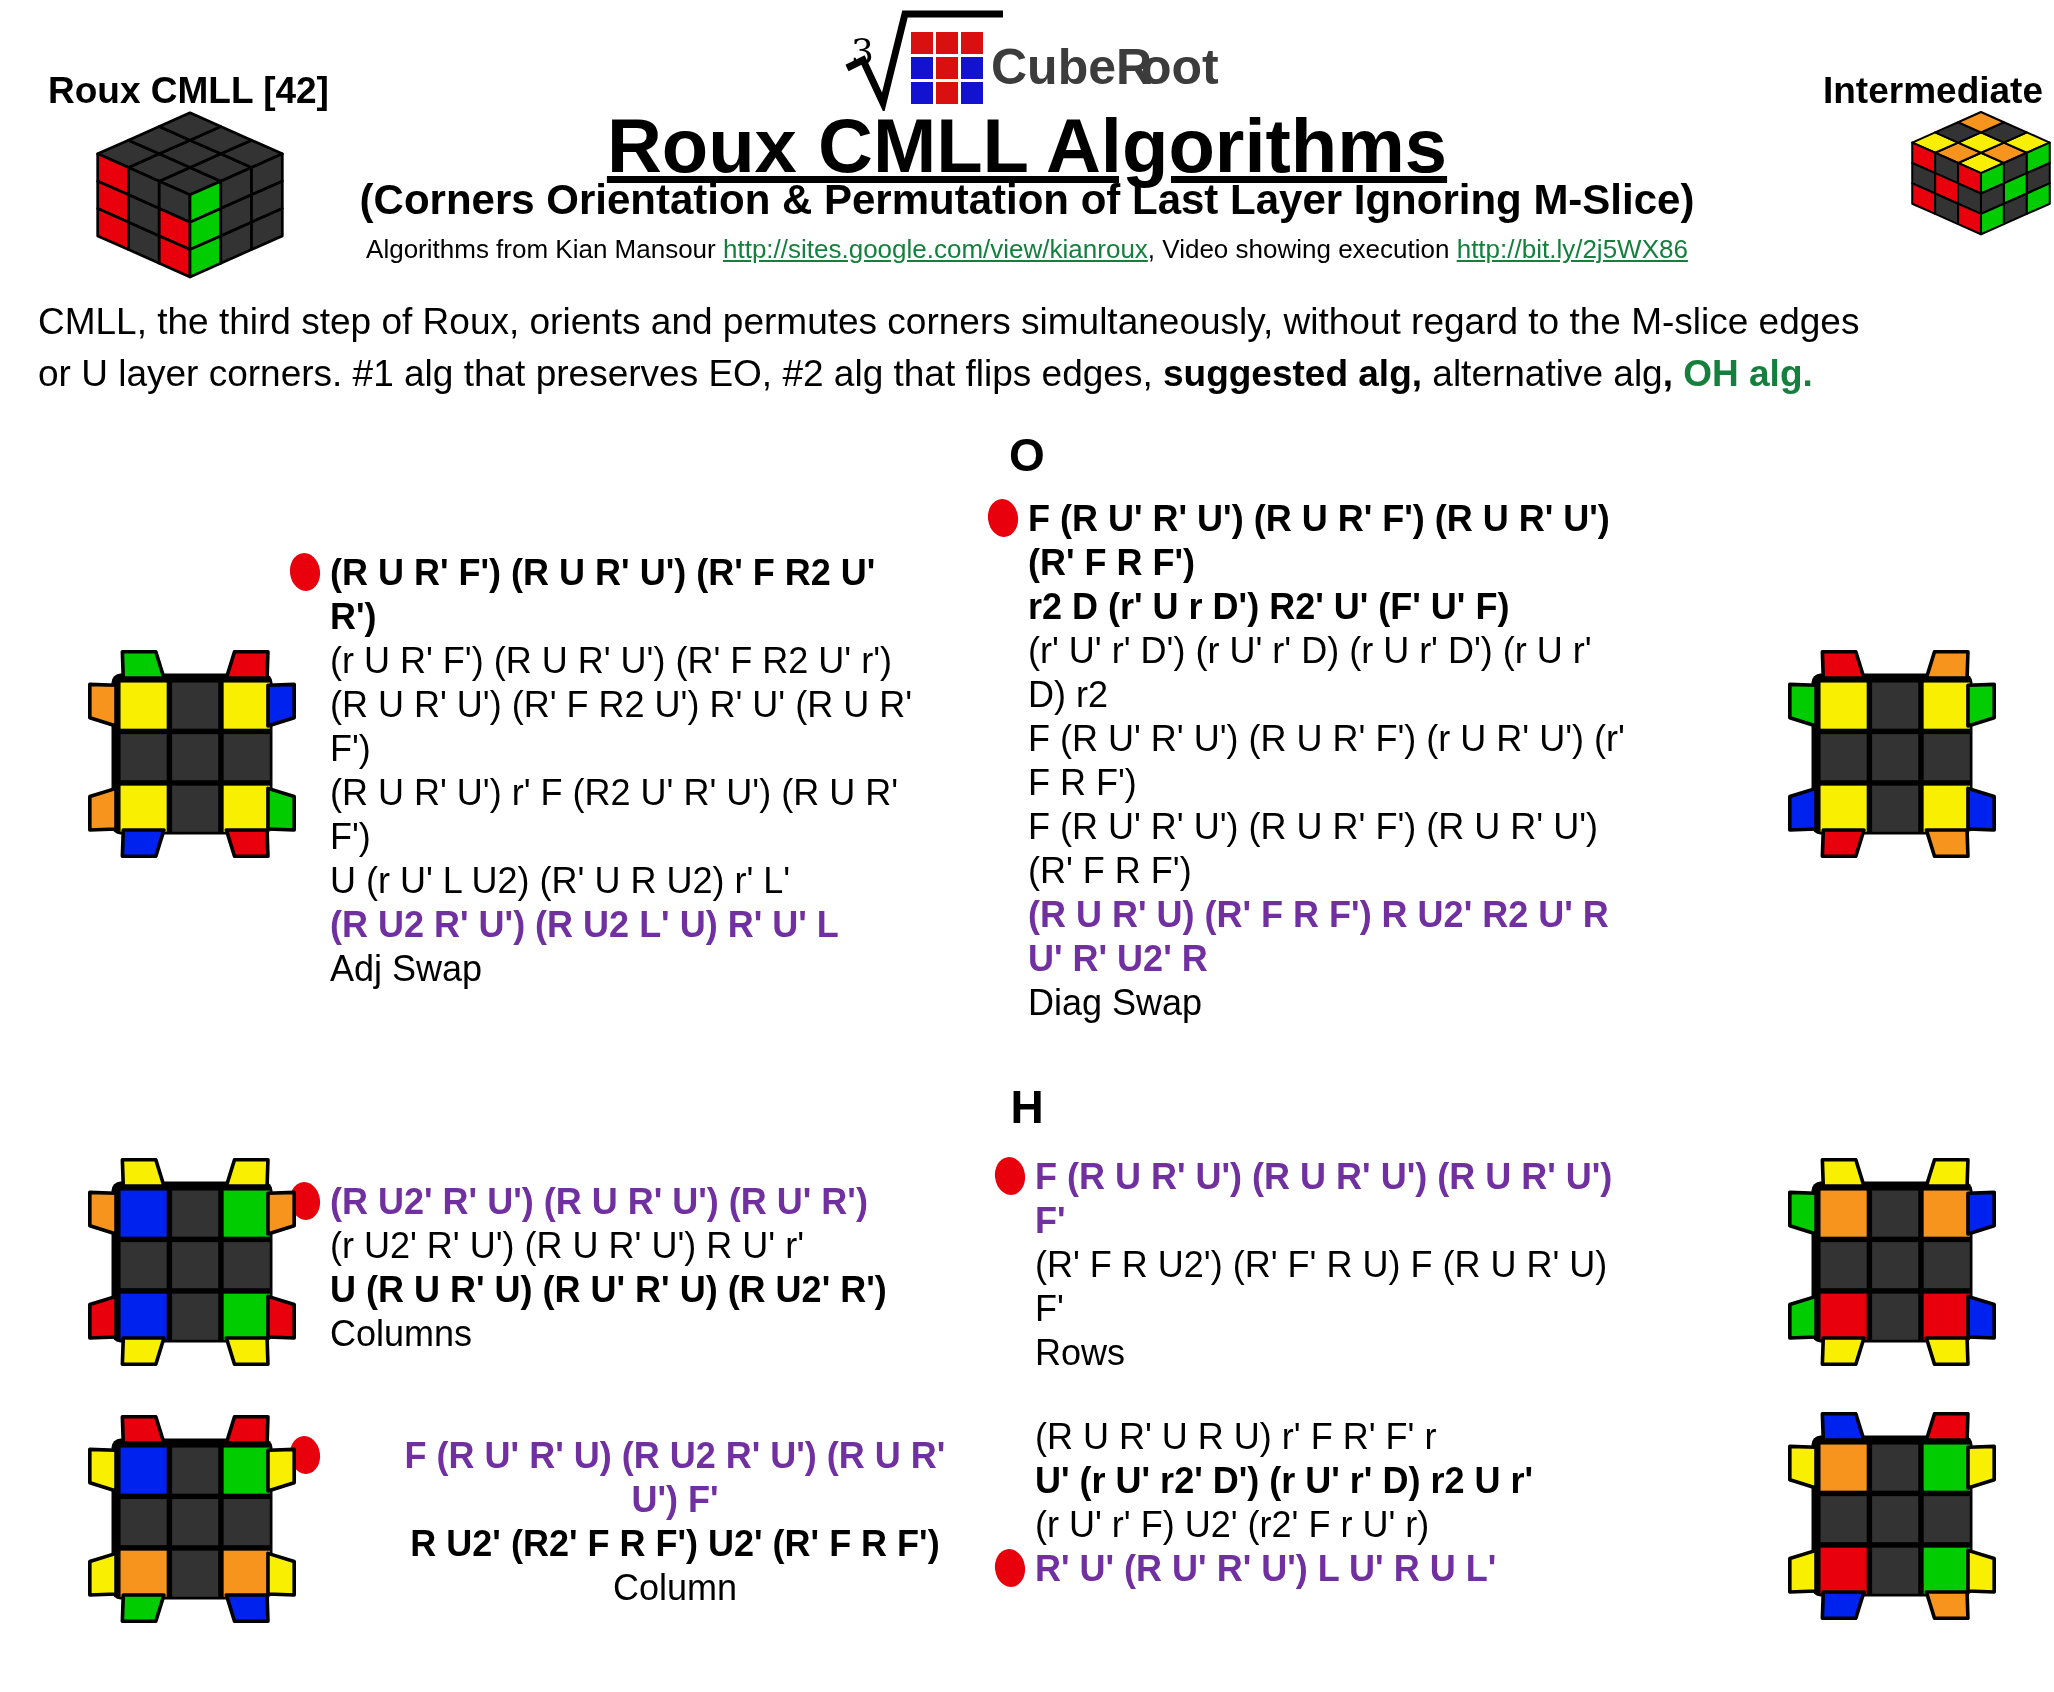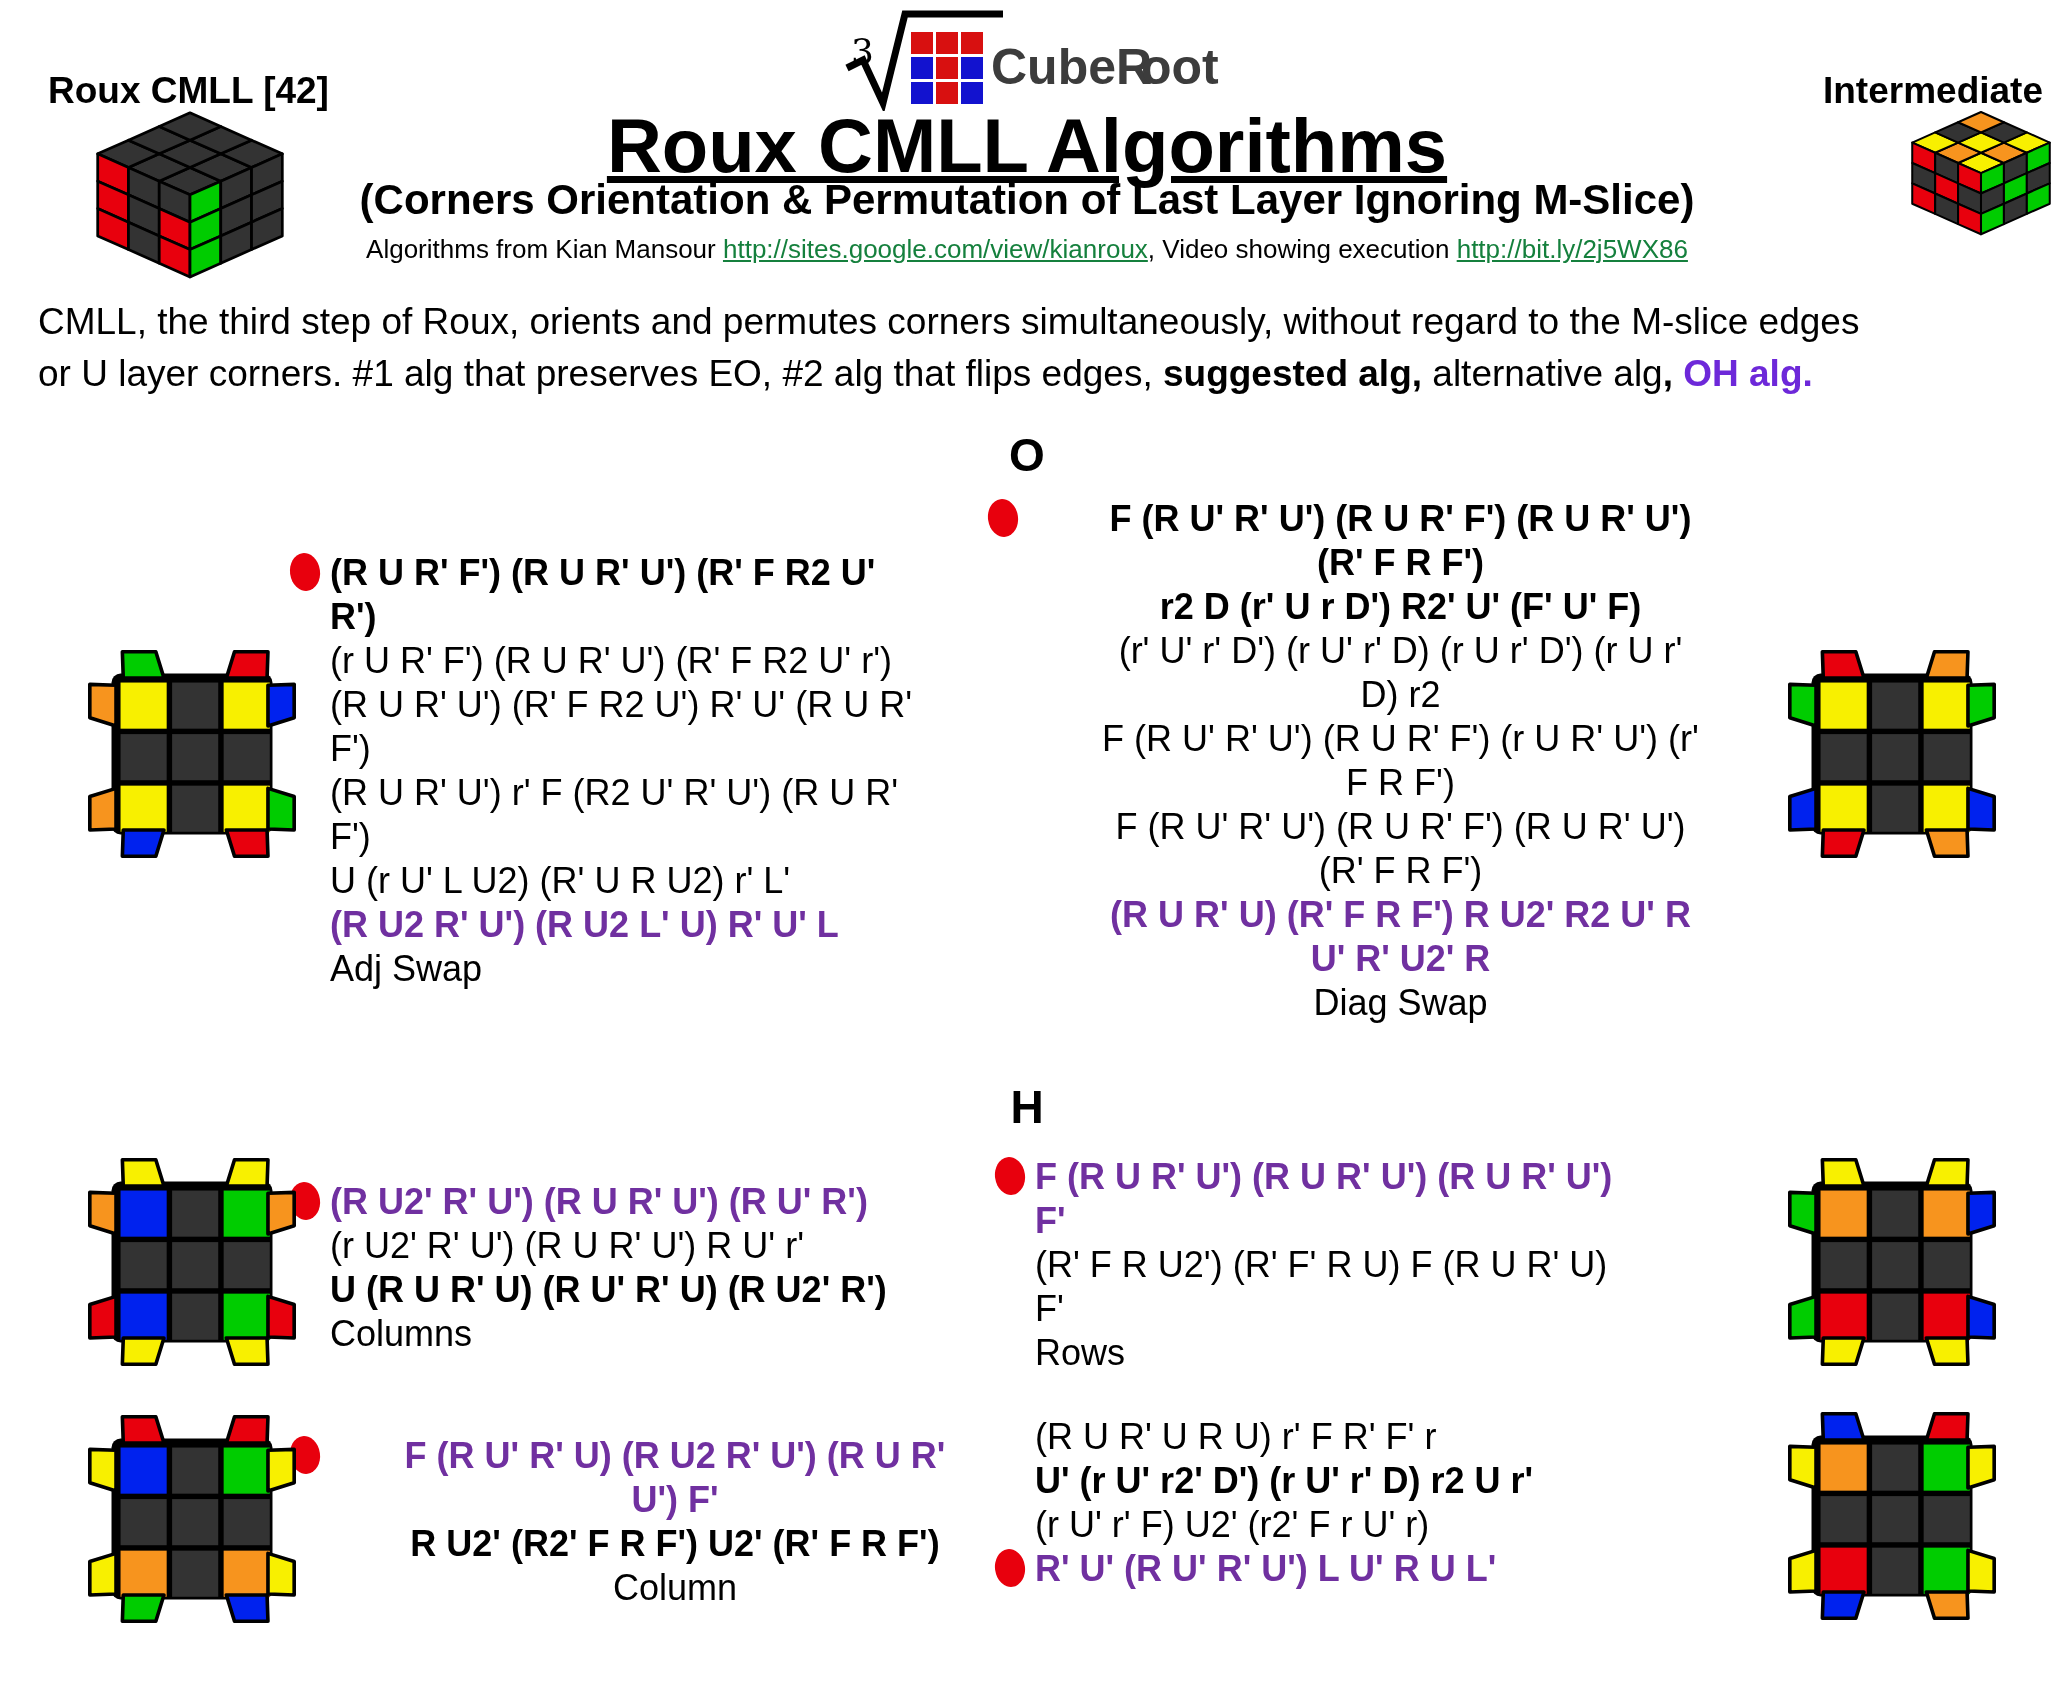--- a/index.html
+++ b/index.html
@@ -19,7 +19,7 @@
   .intro{position:absolute;left:38px;top:296px;width:2000px;font-size:37px;line-height:52px;}
   .intro .ln{white-space:nowrap;}
   .seg-b{font-weight:bold;}
-  .seg-p{font-weight:bold;color:#6d28d9;}
+  .seg-p{font-weight:bold;color:#15803d;}
   .section-heading{position:absolute;left:0;width:100%;text-align:center;
                    font-size:46px;font-weight:bold;}
   #heading-o{top:428px;}

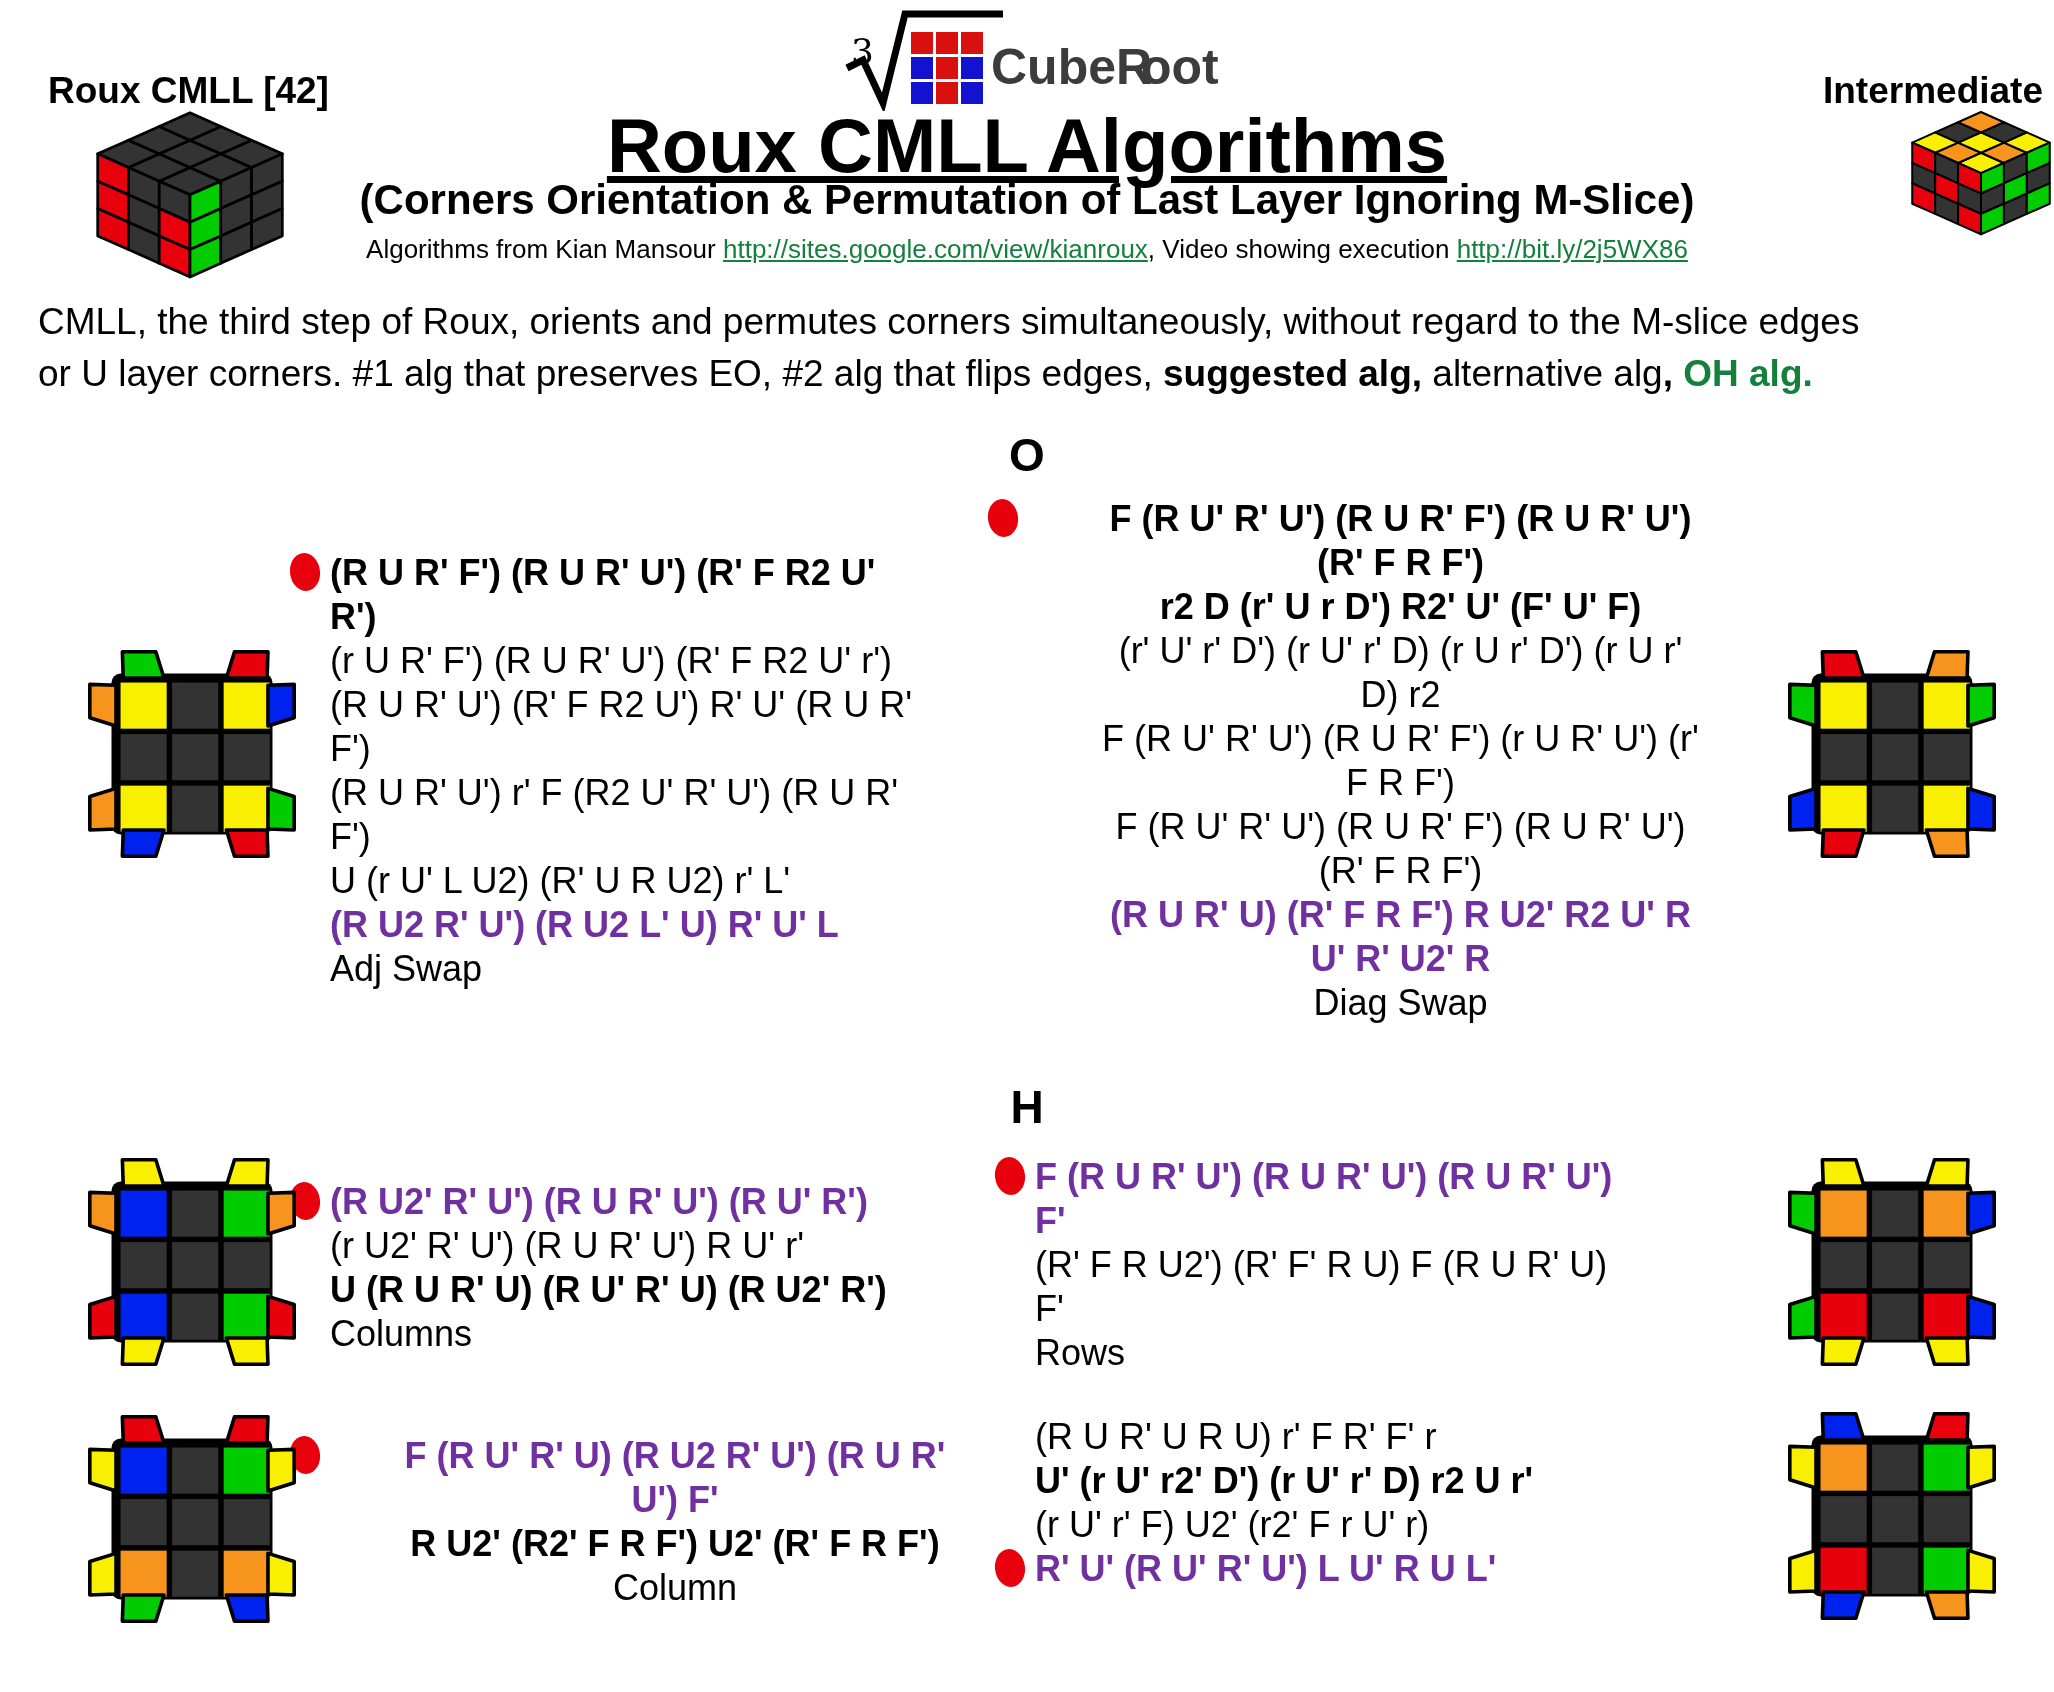--- a/index.html
+++ b/index.html
@@ -31,7 +31,7 @@
   .dot{position:absolute;left:-40px;width:30px;height:38px;border-radius:50%;
        background:#e8000d;transform:rotate(-8deg);}
   #block-o-left{left:330px;top:551px;width:690px;}
-  #block-o-right{left:1028px;top:497px;width:745px;text-align:center;}
+  #block-o-right{left:1028px;top:497px;width:745px;}
   #block-h-columns{left:330px;top:1180px;width:690px;}
   #block-h-rows{left:1035px;top:1155px;width:740px;}
   #block-h-column{left:330px;top:1434px;width:690px;text-align:center;}

